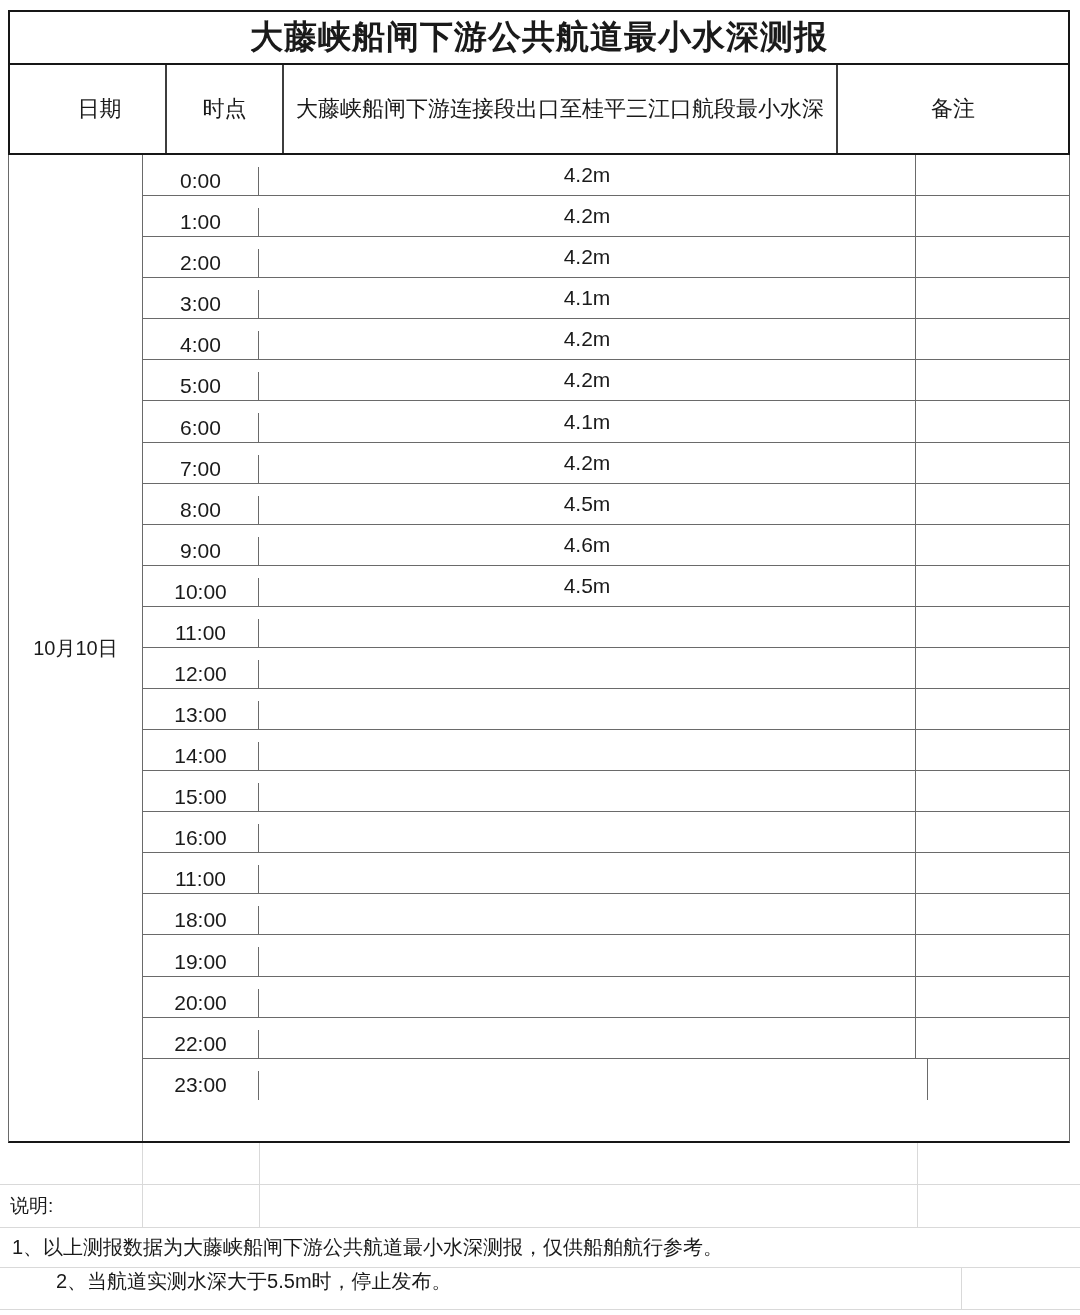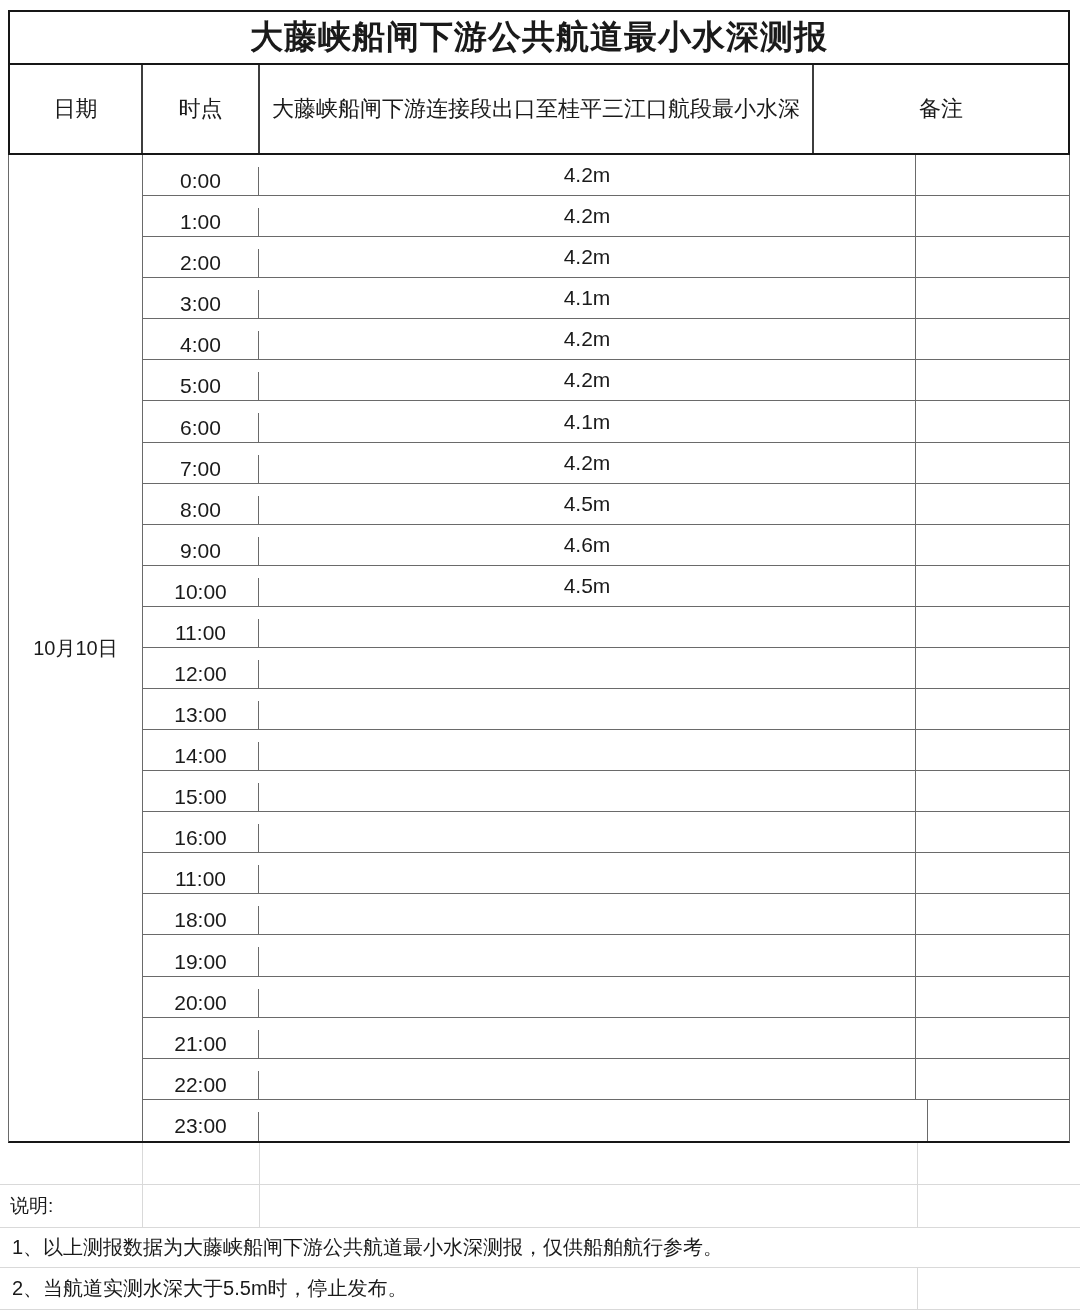--- a/index.html
+++ b/index.html
@@ -39,7 +39,7 @@
     border-right:2px solid var(--mid);
   }
   .header-cell:last-child{border-right:none;}
-  .hc-date{width:133px;}
+  .hc-date{width:133px;margin-left:24px;}
   .hc-time{width:117px;}
   .hc-depth{width:554px;}
   .hc-remark{flex:1;}

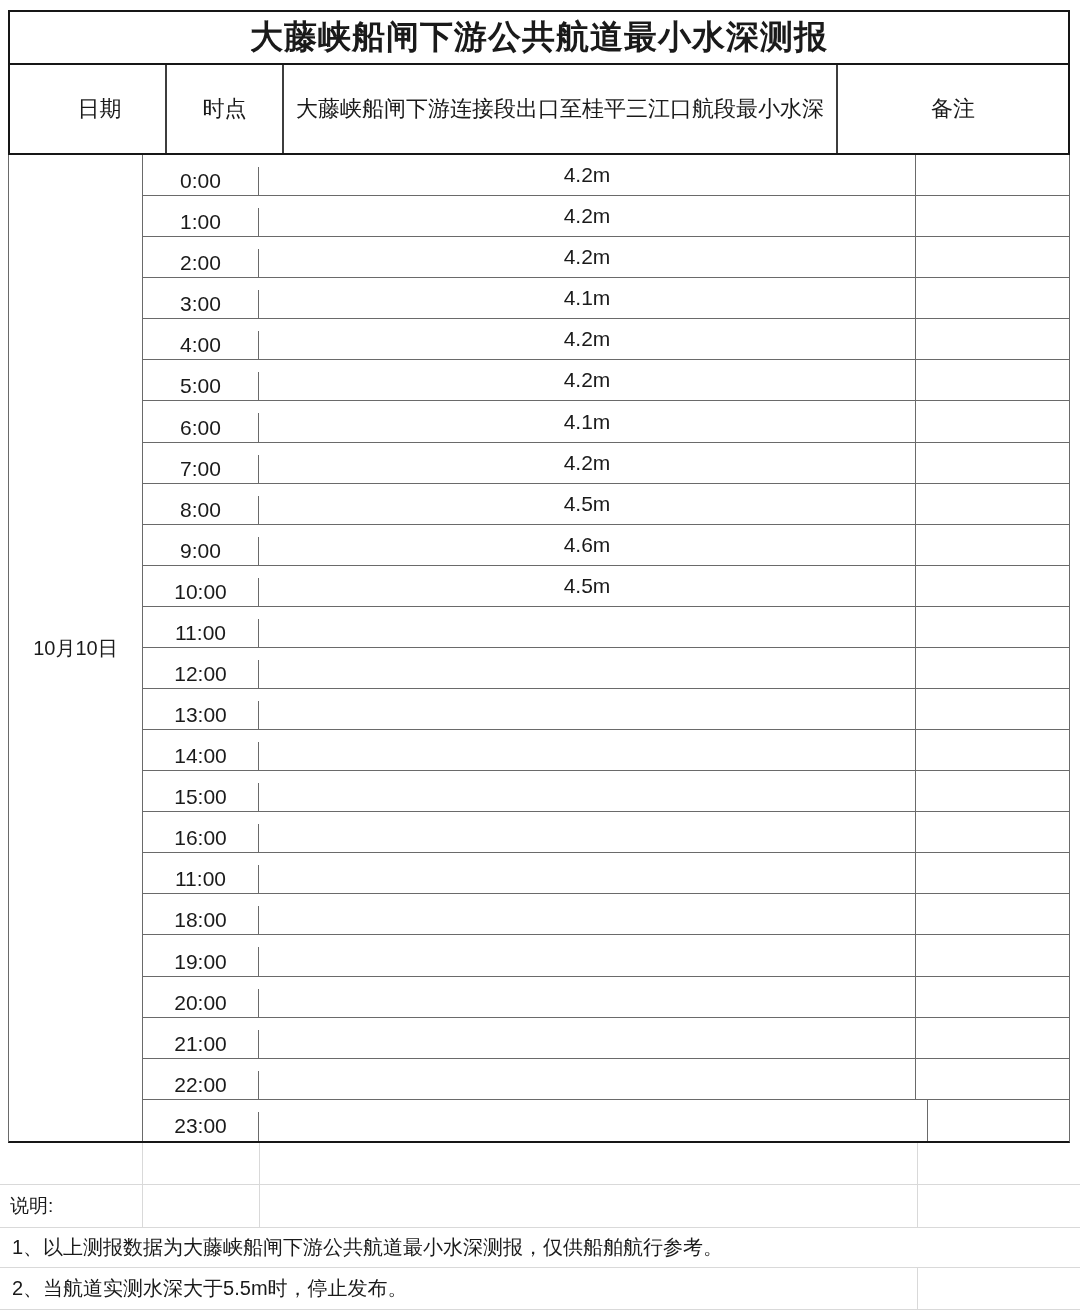--- a/index.html
+++ b/index.html
@@ -207,11 +207,6 @@
           <div class="cell remark"></div>
         </div>
         <div class="data-row">
-          <div class="cell time">21:00</div>
-          <div class="cell depth"></div>
-          <div class="cell remark"></div>
-        </div>
-        <div class="data-row">
           <div class="cell time">22:00</div>
           <div class="cell depth"></div>
           <div class="cell remark"></div>

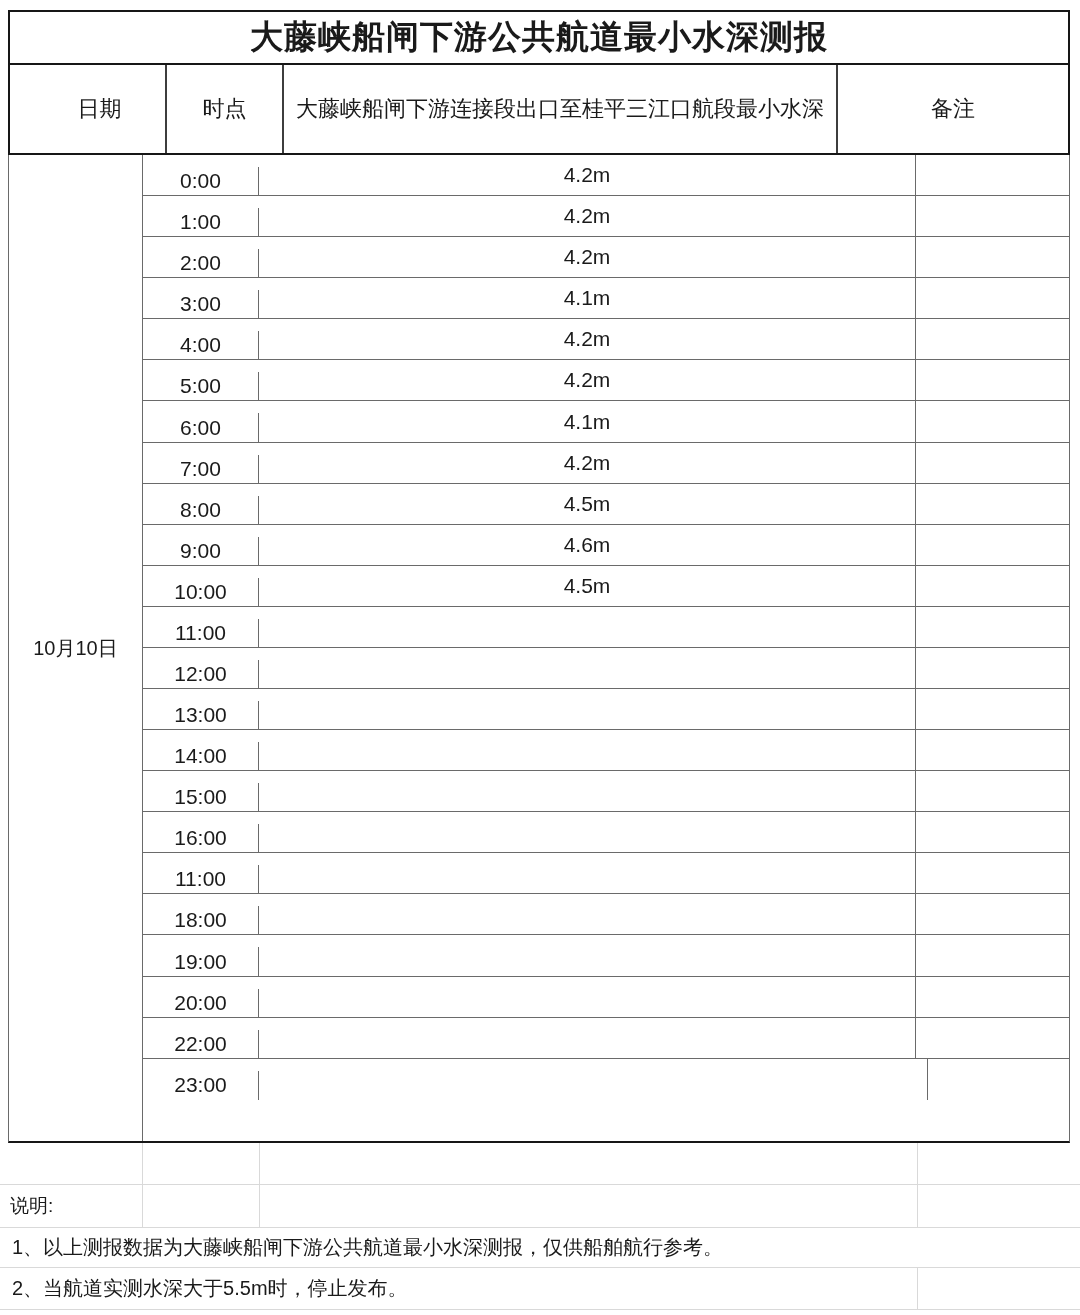--- a/index.html
+++ b/index.html
@@ -79,7 +79,7 @@
   .sc-2{width:117px;border-right:1px solid var(--light);}
   .sc-3{width:658px;border-right:1px solid var(--light);}
   .sc-4{flex:1;}
-  .sc-note-main{width:918px;border-right:1px solid var(--light);display:flex;align-items:center;}
+  .sc-note-main{width:918px;border-right:1px solid var(--light);display:flex;margin-left:44px;}
   .sc-note-full{flex:1;display:flex;align-items:center;}
   .notes-label{font-size:19px;padding-left:10px;}
   .note-text{font-size:20px;padding-left:12px;white-space:nowrap;}

